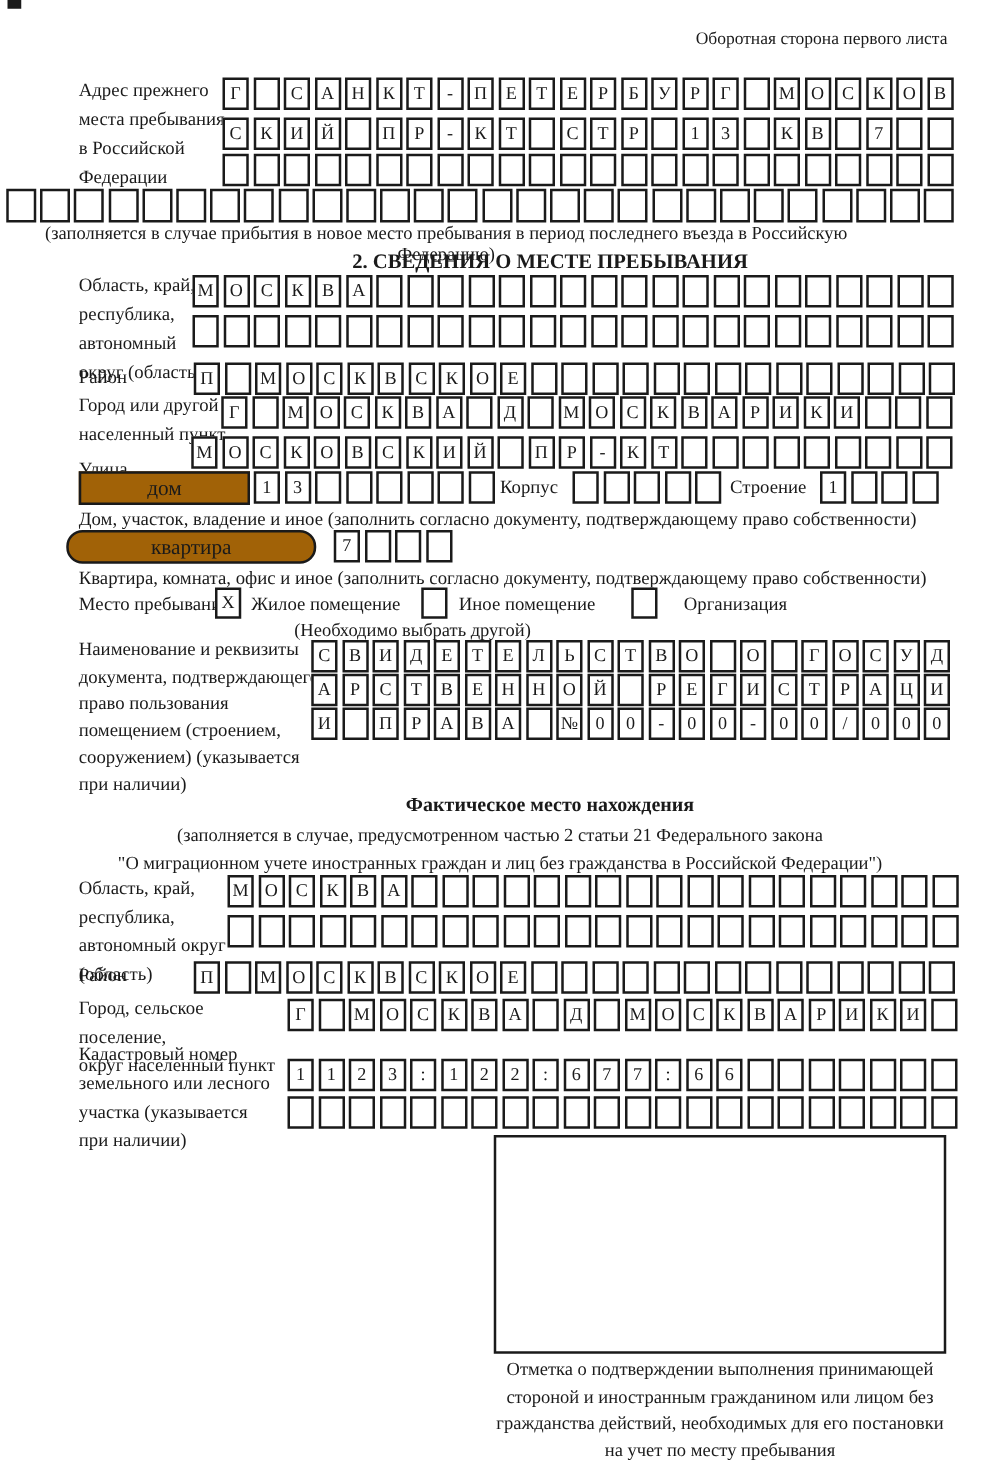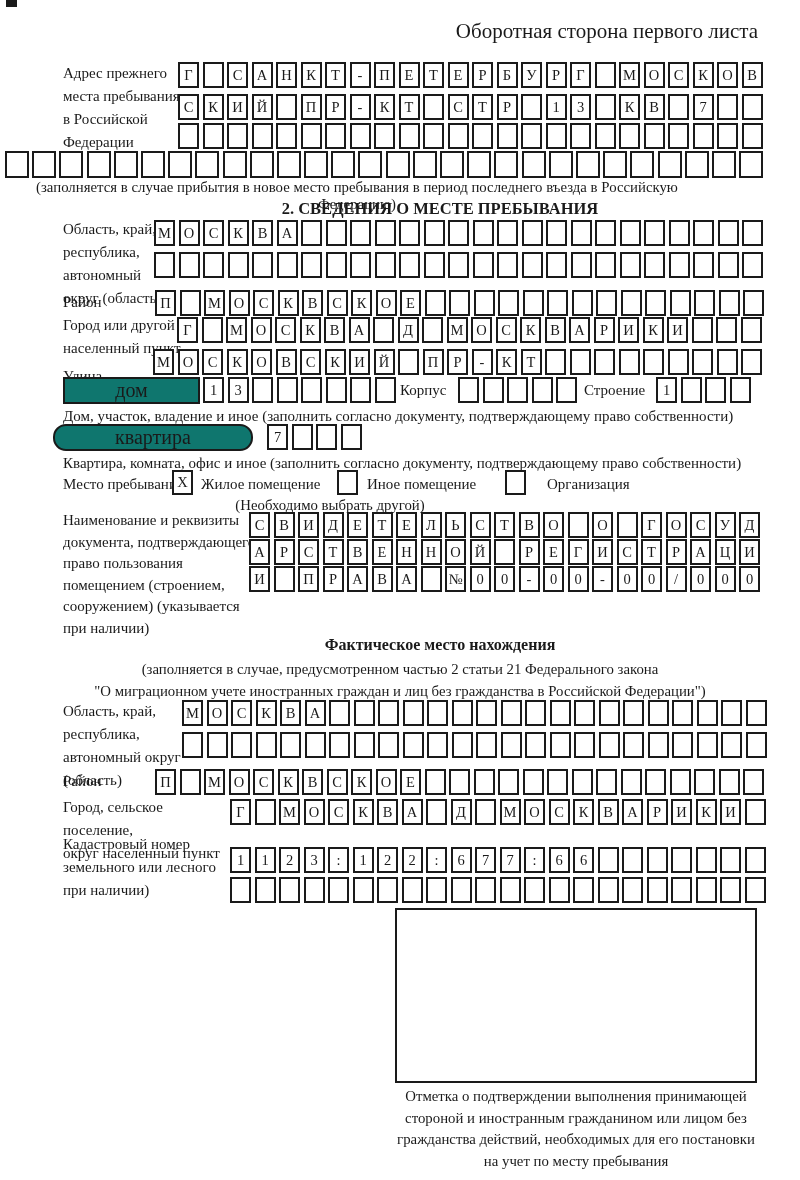--- a/index.html
+++ b/index.html
@@ -28,7 +28,7 @@
 
   <div class="abs mark" style="left:6px;top:0;width:11px;height:7px;"></div>
 
-  <div class="abs label" style="top:20px;right:42px;font-size:21px;">Оборотная сторона первого листа</div>
+  <div class="abs label" style="top:20px;right:42px;font-size:14px;">Оборотная сторона первого листа</div>
 
   <div class="abs label" style="left:63px;top:62px;width:125px;">
       <div>Адрес прежнего</div>

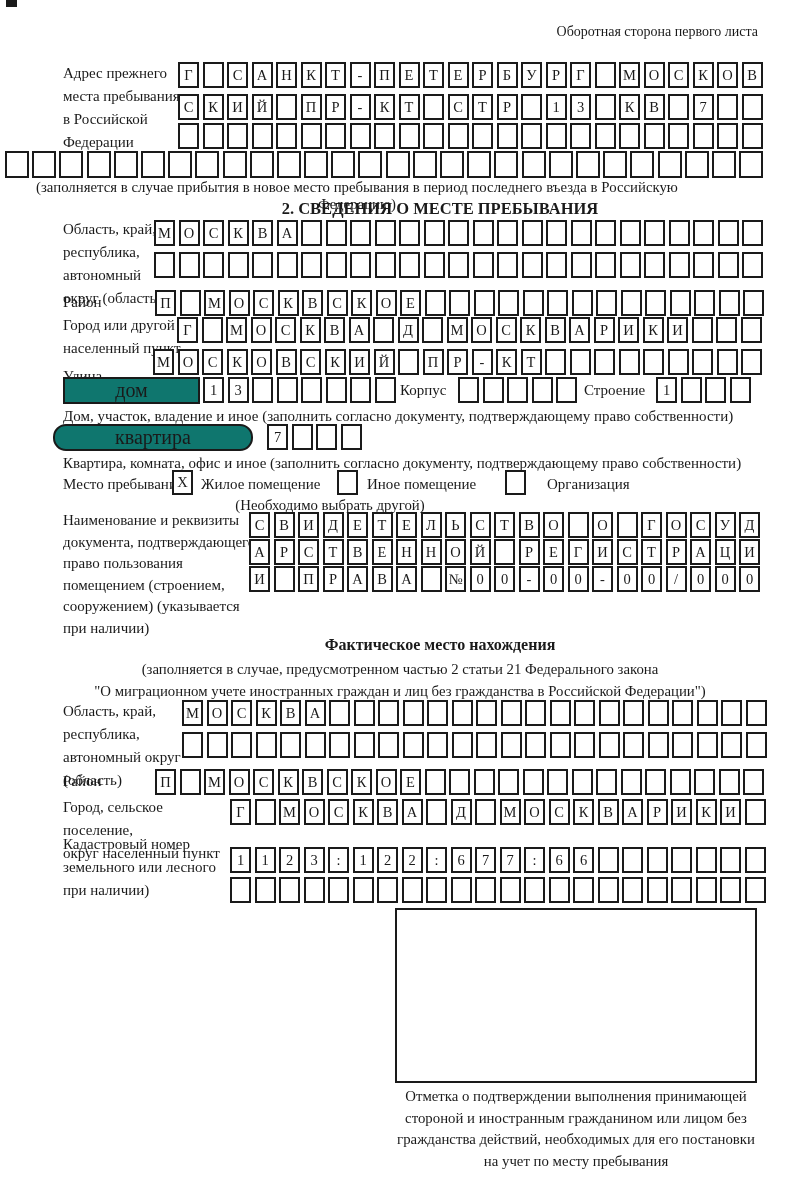--- a/index.html
+++ b/index.html
@@ -15,7 +15,7 @@
   .cells.widecells{gap:3.2px;}
   .cells.widecells .cb{width:24px;height:27px;}
   .labelbox{border:2px solid #1a1a1a;box-sizing:border-box;display:flex;align-items:center;
-            justify-content:center;font-size:20px;background:#0f766e;}
+            justify-content:center;font-size:17px;background:#a16207;}
   .checkbox{width:21px;height:25px;border:2px solid #1a1a1a;box-sizing:border-box;
             display:inline-flex;align-items:center;justify-content:center;font-size:14.5px;background:#fff;}
   .stamp{border:2.5px solid #1a1a1a;box-sizing:border-box;background:#fff;}

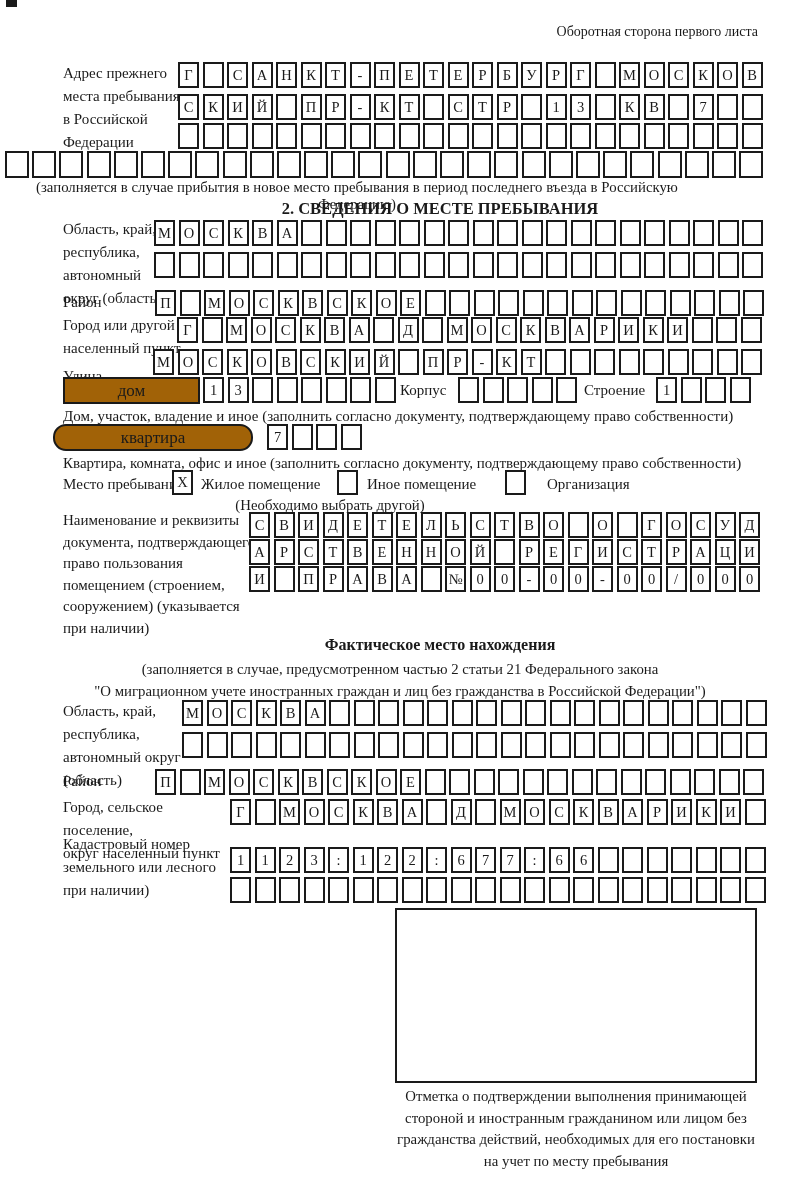--- a/index.html
+++ b/index.html
@@ -546,6 +546,7 @@
   <div class="abs label" style="left:63px;top:833px;width:170px;">
       <div>Кадастровый номер</div>
       <div>земельного или лесного</div>
+      <div>участка (указывается</div>
       <div>при наличии)</div>
     </div>
   <div class="cells" style="left:230px;top:847px;">

